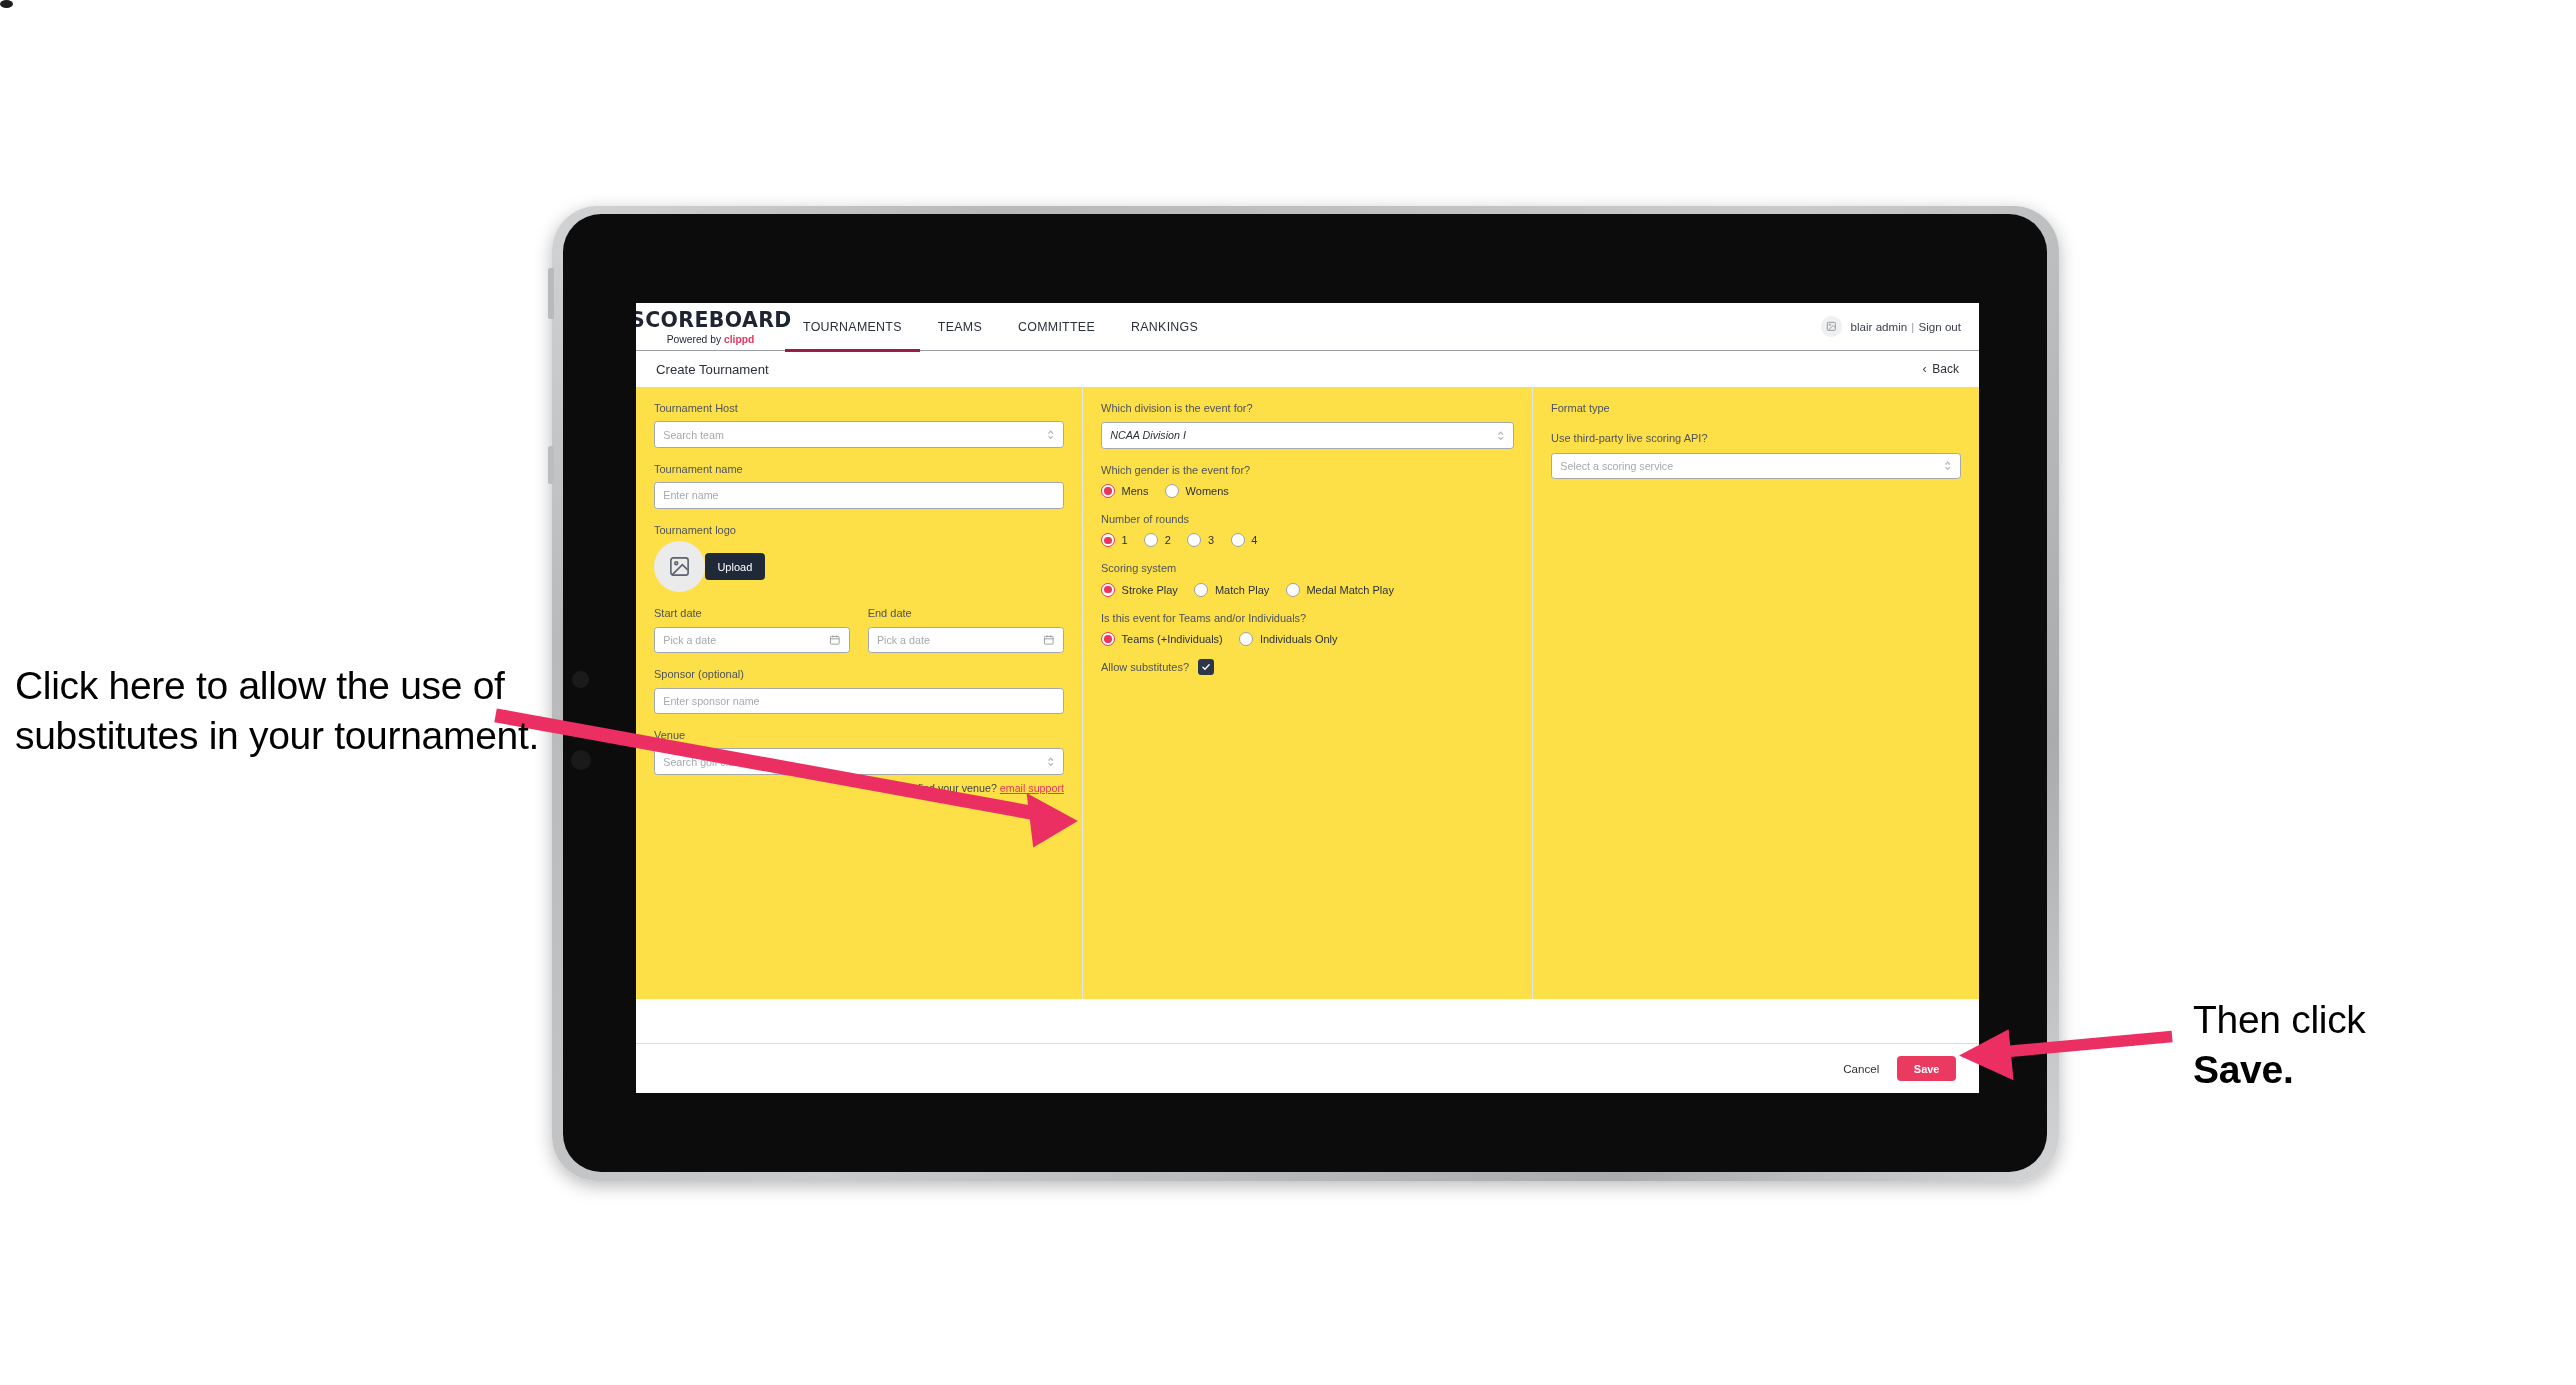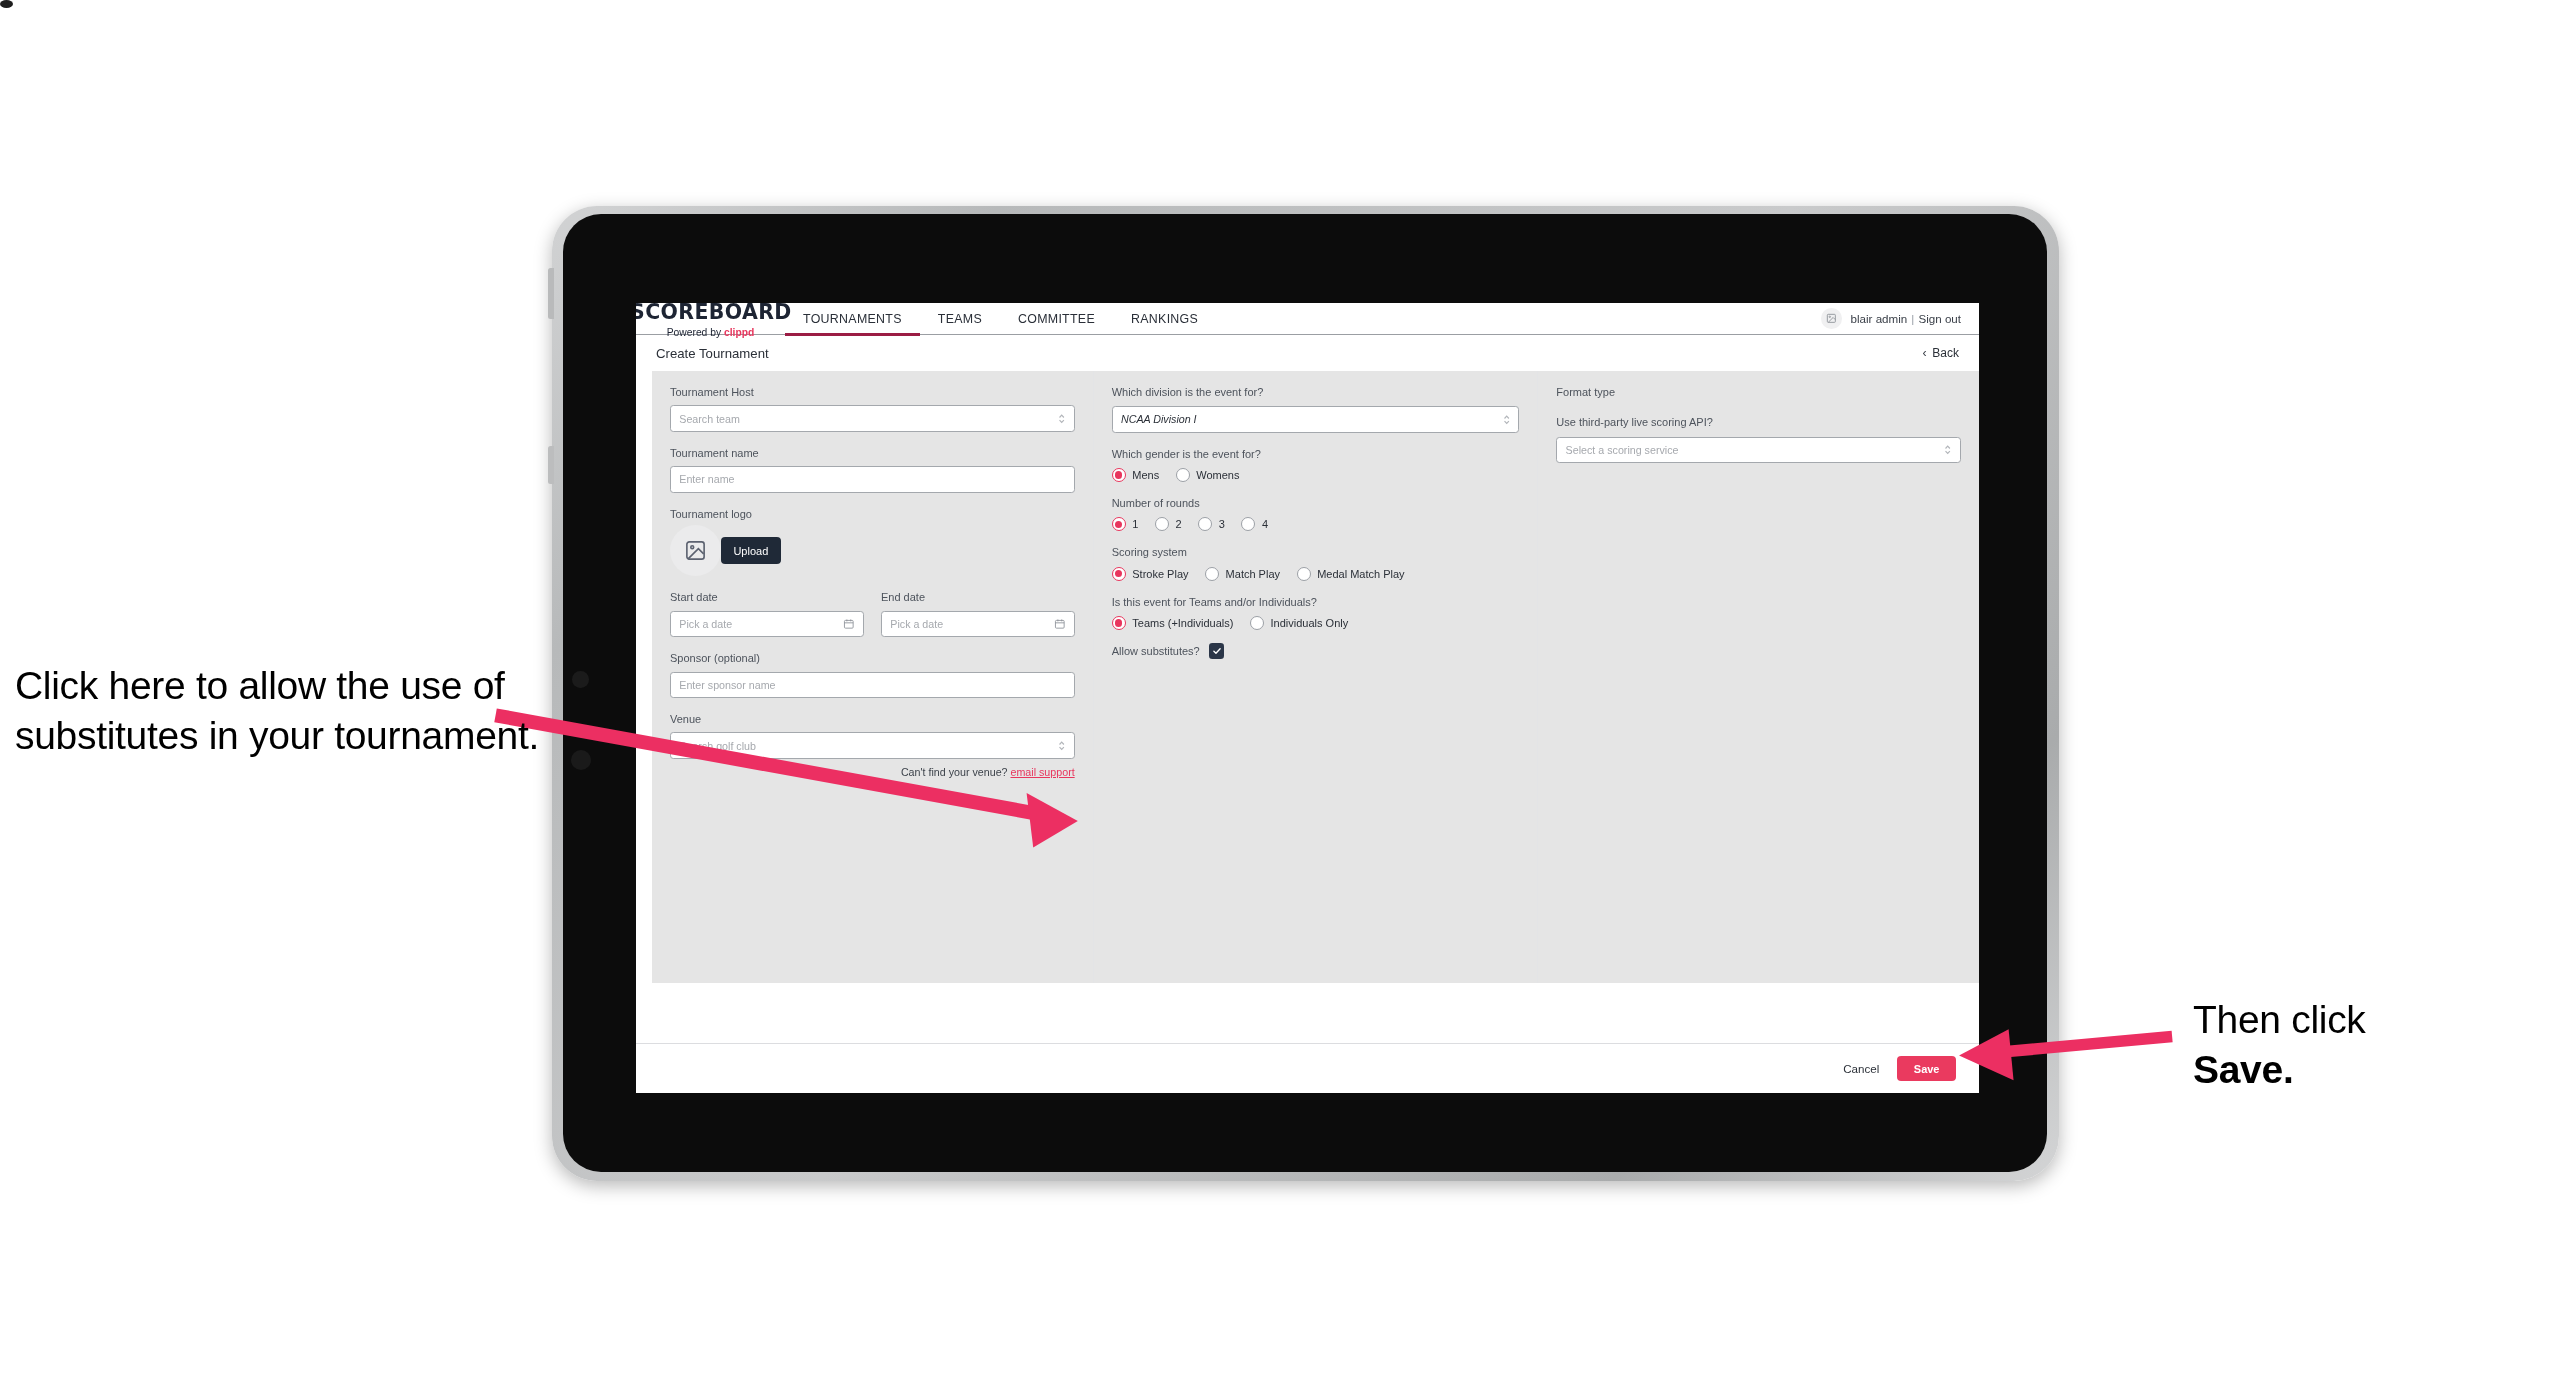--- a/index.html
+++ b/index.html
@@ -49,7 +49,7 @@
 
   
   #topnav {
-    position: relative; height: 32px;
+    position: relative; height: 48px;
     background: #ffffff;
     border-bottom: 1.7px solid #9b9ea3;
     display: flex; align-items: stretch;

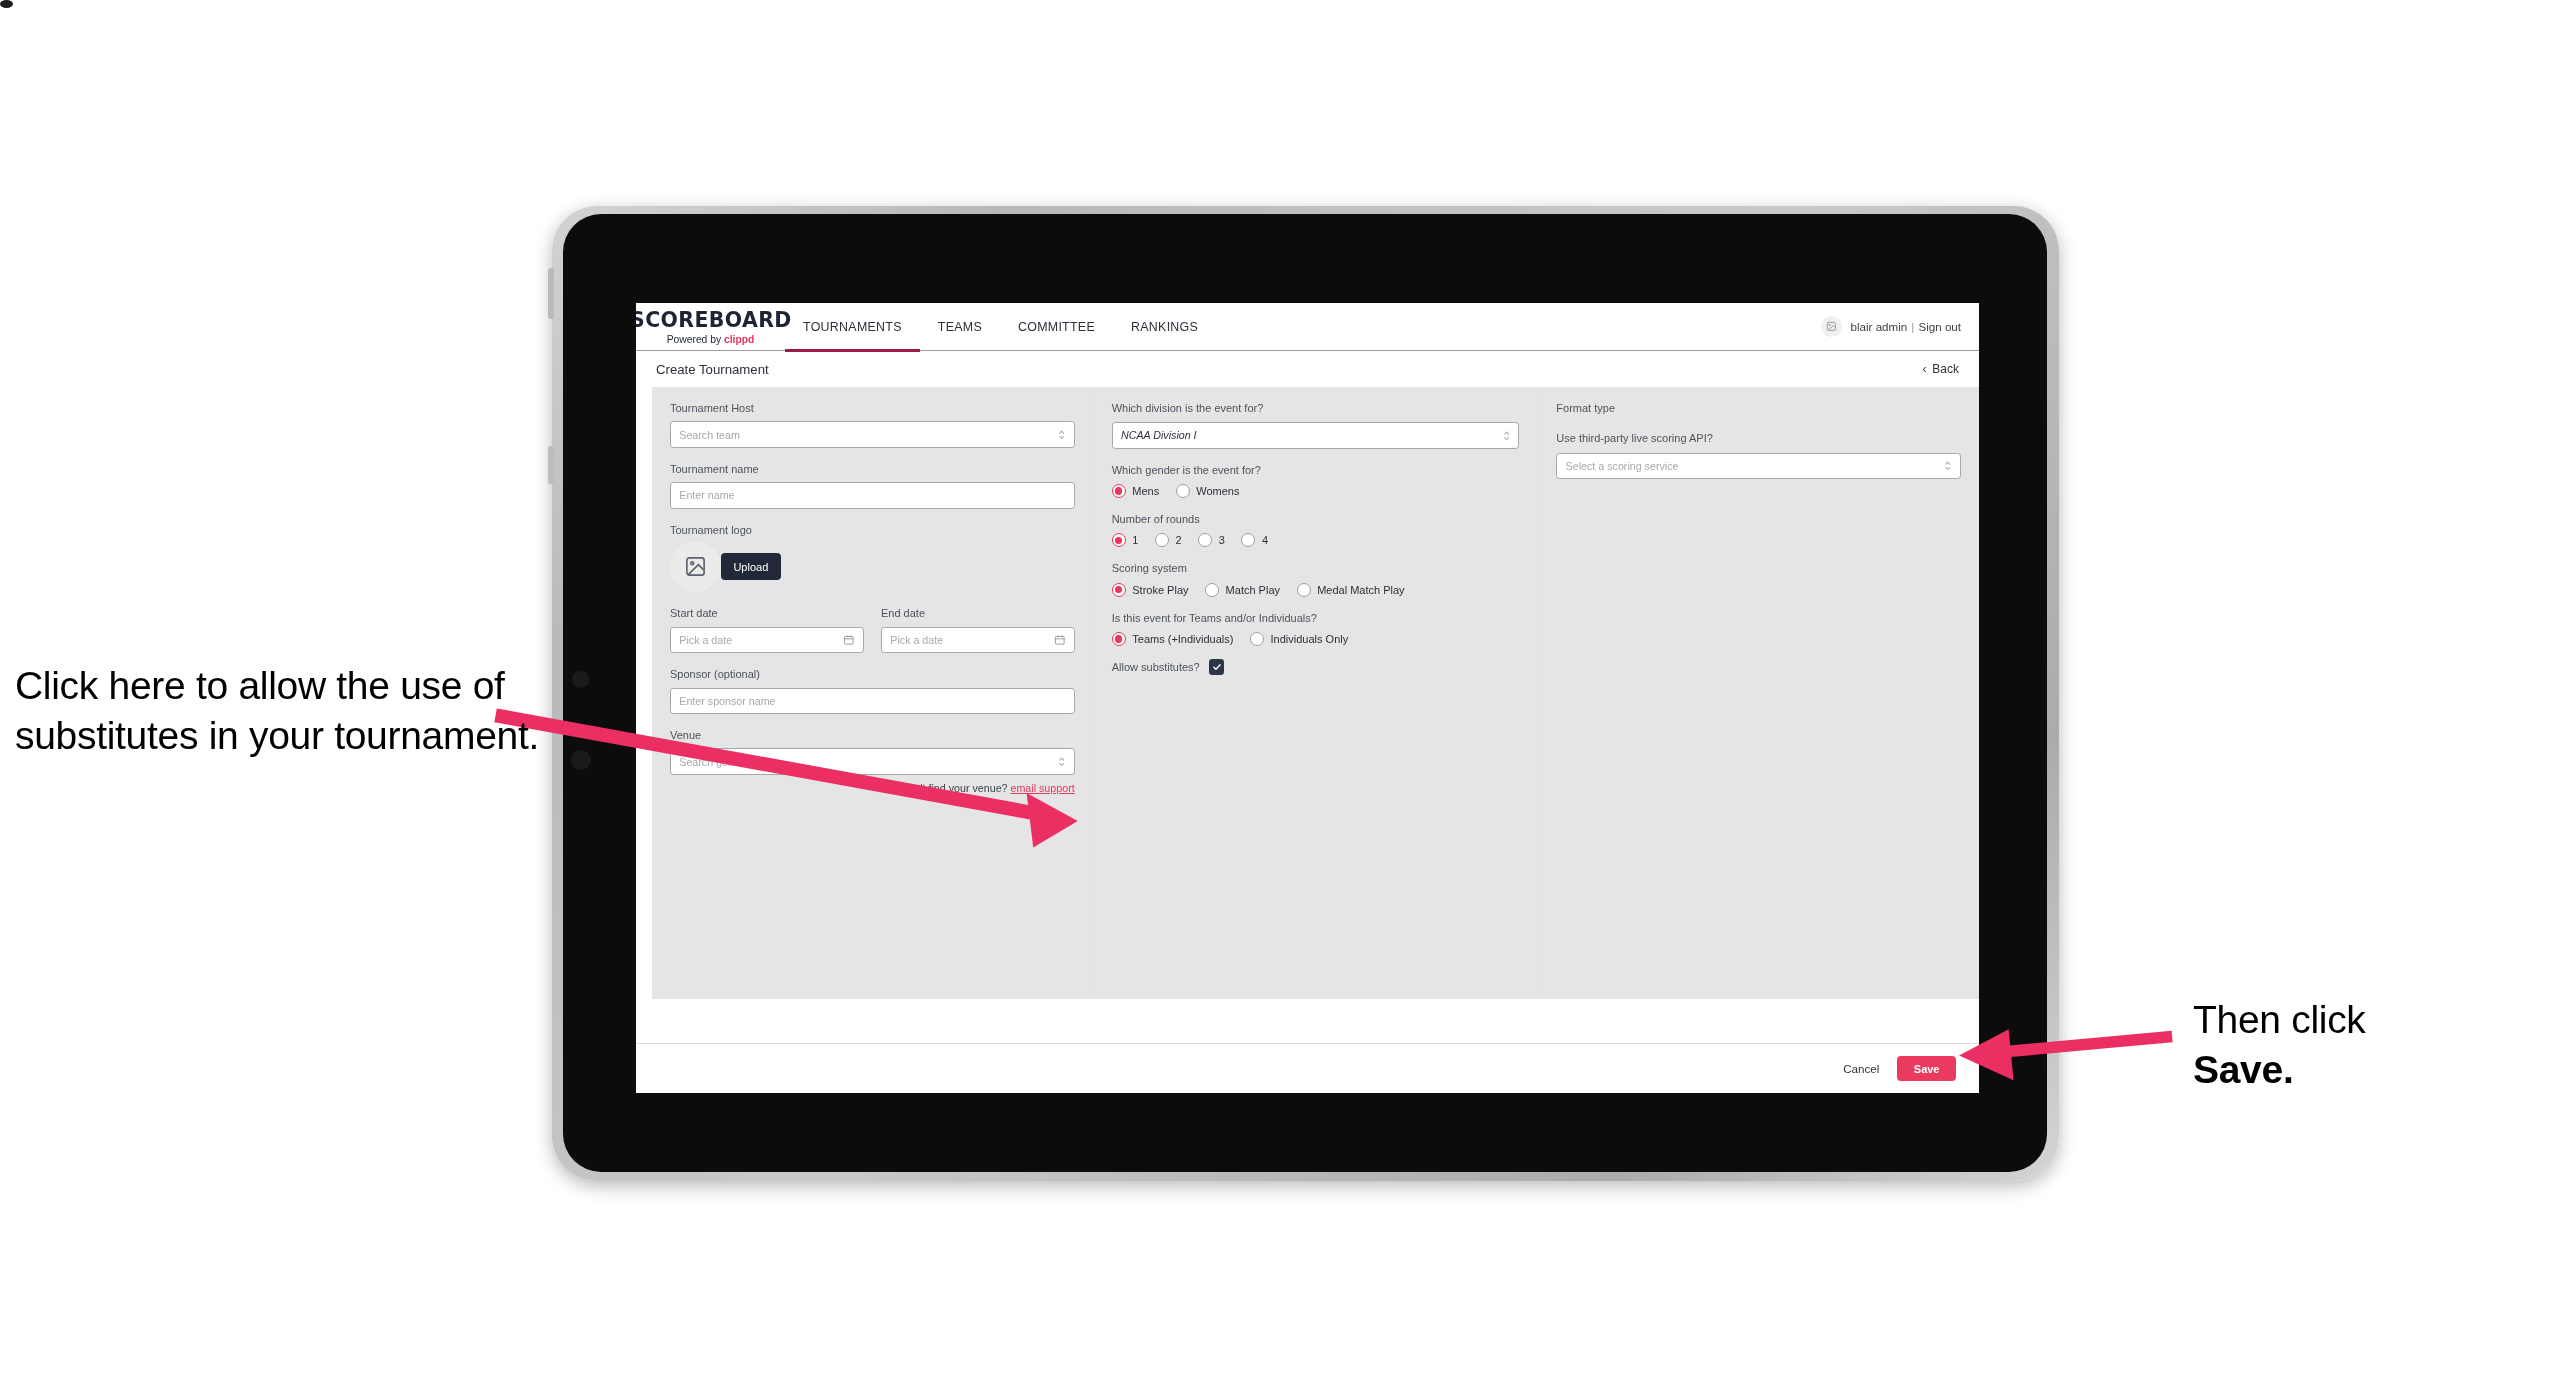--- a/index.html
+++ b/index.html
@@ -103,7 +103,7 @@
 
   
   #form-area {
-    display: flex; height: 612px; background: #e5e5e5; margin-left: 16px;
+    display: flex; height: 612px; background: #fde047;
   }
   .col { padding: 15px 18px 0 18px; }
   #col-left  { width: 446px; }

